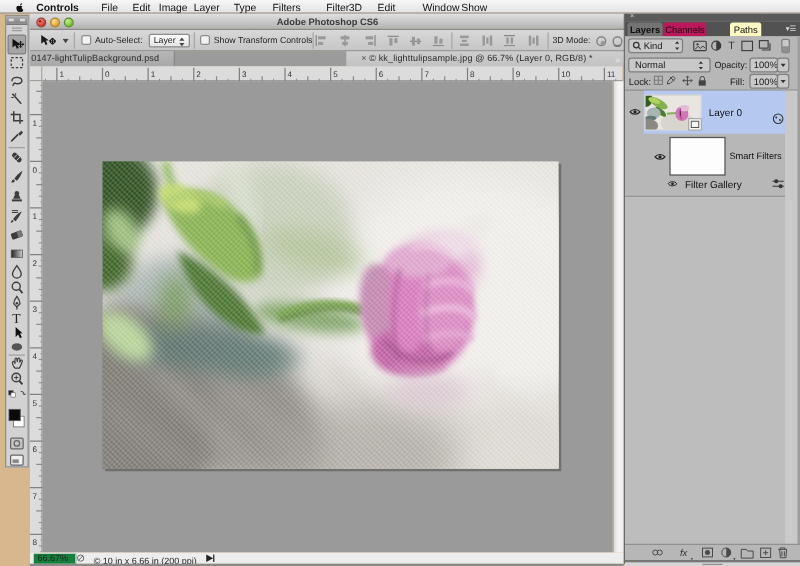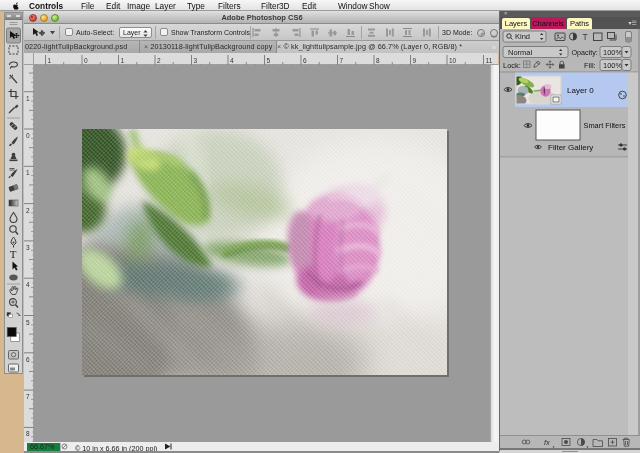--- a/index.html
+++ b/index.html
@@ -660,7 +660,7 @@
       <span style="position:absolute;left:4px;top:-1.5px;color:#ccc;font-size:6px;">×</span>
     </div>
   <div id="docktabs">
-    <div class="ptab" style="left:2px;width:28px;background:#fef9c3;color:#0e0e0e;font-weight:normal;">Layers</div>
+    <div class="ptab" style="left:2px;width:28px;background:#737373;color:#0e0e0e;font-weight:bold;">Layers</div>
     <div class="ptab" style="left:31px;width:34px;background:#be185d;color:#0e0e0e;">Channels</div>
     <div class="ptab" style="left:67px;width:25px;background:#fef9c3;color:#0e0e0e;">Paths</div>
     <div style="position:absolute;right:3px;top:2px;color:#ddd;font-size:6px;">▾☰</div>

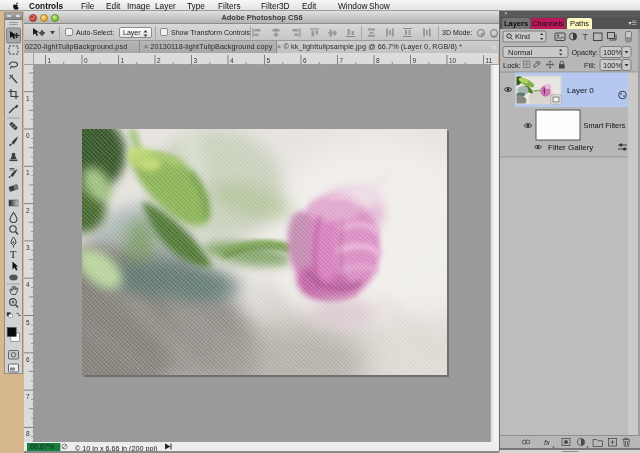--- a/index.html
+++ b/index.html
@@ -662,7 +662,7 @@
   <div id="docktabs">
     <div class="ptab" style="left:2px;width:28px;background:#737373;color:#0e0e0e;font-weight:bold;">Layers</div>
     <div class="ptab" style="left:31px;width:34px;background:#be185d;color:#0e0e0e;">Channels</div>
-    <div class="ptab" style="left:67px;width:25px;background:#fef9c3;color:#0e0e0e;">Paths</div>
+    <div class="ptab" style="left:84px;width:25px;background:#fef9c3;color:#0e0e0e;">Paths</div>
     <div style="position:absolute;right:3px;top:2px;color:#ddd;font-size:6px;">▾☰</div>
   </div>
   <svg style="position:absolute;left:0;top:18px" width="140" height="422" id="docksvg">

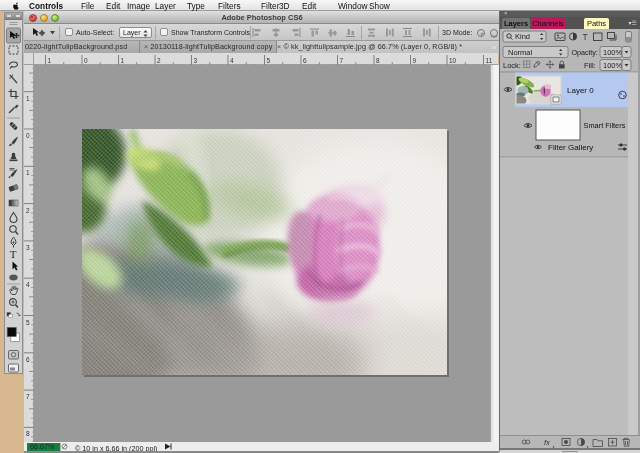--- a/index.html
+++ b/index.html
@@ -169,7 +169,7 @@
     </svg></div>
 
 <div class="abs" id="tabbar">
-  <div class="dtab" style="left:0;width:116px;padding-left:1px;">0220-lightTulipBackground.psd</div>
+  <div class="dtab" style="left:0;width:116px;padding-left:1px;">0147-lightTulipBackground.psd</div>
   <div class="dtab" style="left:116px;width:137px;padding-left:4px;"><span style="color:#555">×</span> 20130118-lightTulipBackground copy</div>
   <div class="dtab" style="left:253px;width:227px;padding-left:0;background:linear-gradient(#cecece,#c2c2c2);"><span style="color:#555">×</span> © kk_lighttulipsample.jpg @ 66.7% (Layer 0, RGB/8) *</div>
   <div style="position:absolute;left:468px;top:1.5px;font-size:7.5px;color:#ececec;">»</div>

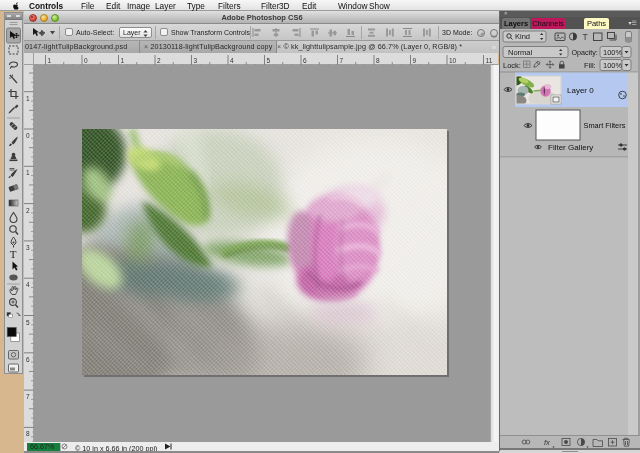--- a/index.html
+++ b/index.html
@@ -170,7 +170,6 @@
 
 <div class="abs" id="tabbar">
   <div class="dtab" style="left:0;width:116px;padding-left:1px;">0147-lightTulipBackground.psd</div>
-  <div class="dtab" style="left:116px;width:137px;padding-left:4px;"><span style="color:#555">×</span> 20130118-lightTulipBackground copy</div>
   <div class="dtab" style="left:253px;width:227px;padding-left:0;background:linear-gradient(#cecece,#c2c2c2);"><span style="color:#555">×</span> © kk_lighttulipsample.jpg @ 66.7% (Layer 0, RGB/8) *</div>
   <div style="position:absolute;left:468px;top:1.5px;font-size:7.5px;color:#ececec;">»</div>
 </div>

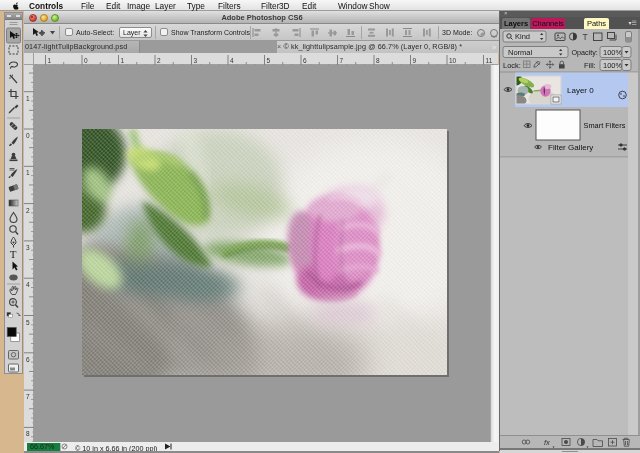--- a/index.html
+++ b/index.html
@@ -170,7 +170,7 @@
 
 <div class="abs" id="tabbar">
   <div class="dtab" style="left:0;width:116px;padding-left:1px;">0147-lightTulipBackground.psd</div>
-  <div class="dtab" style="left:253px;width:227px;padding-left:0;background:linear-gradient(#cecece,#c2c2c2);"><span style="color:#555">×</span> © kk_lighttulipsample.jpg @ 66.7% (Layer 0, RGB/8) *</div>
+  <div class="dtab" style="left:253px;width:227px;padding-left:12px;background:linear-gradient(#cecece,#c2c2c2);"><span style="color:#555">×</span> © kk_lighttulipsample.jpg @ 66.7% (Layer 0, RGB/8) *</div>
   <div style="position:absolute;left:468px;top:1.5px;font-size:7.5px;color:#ececec;">»</div>
 </div>
 

